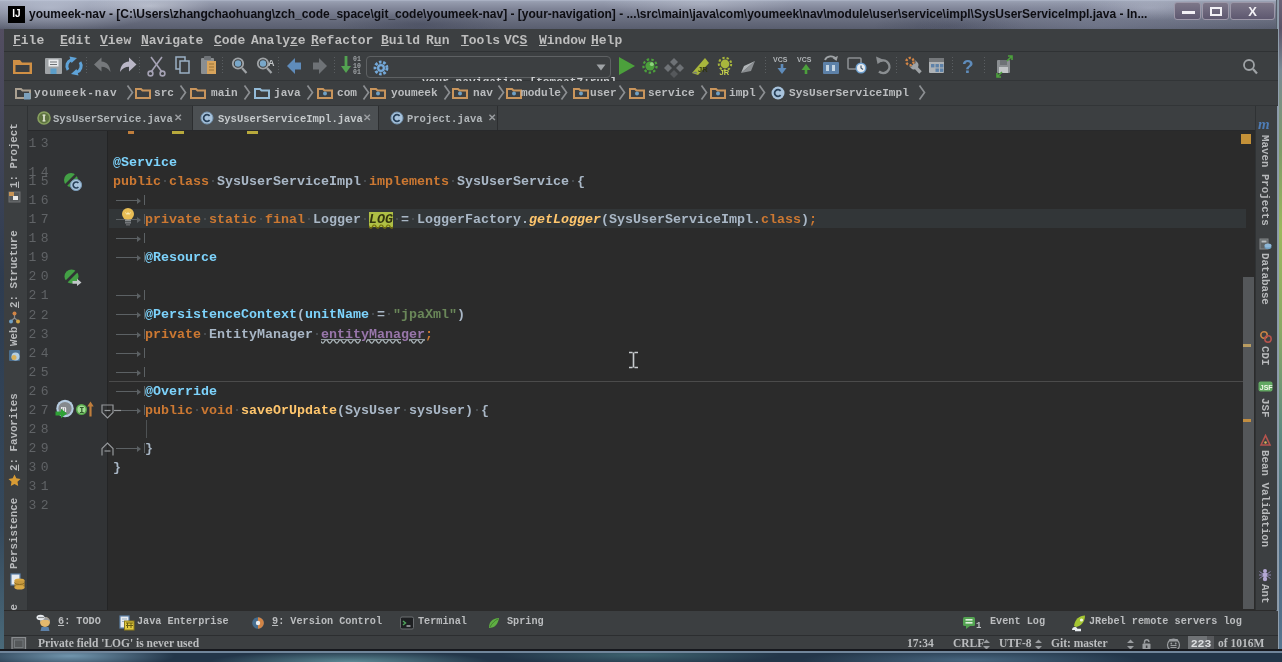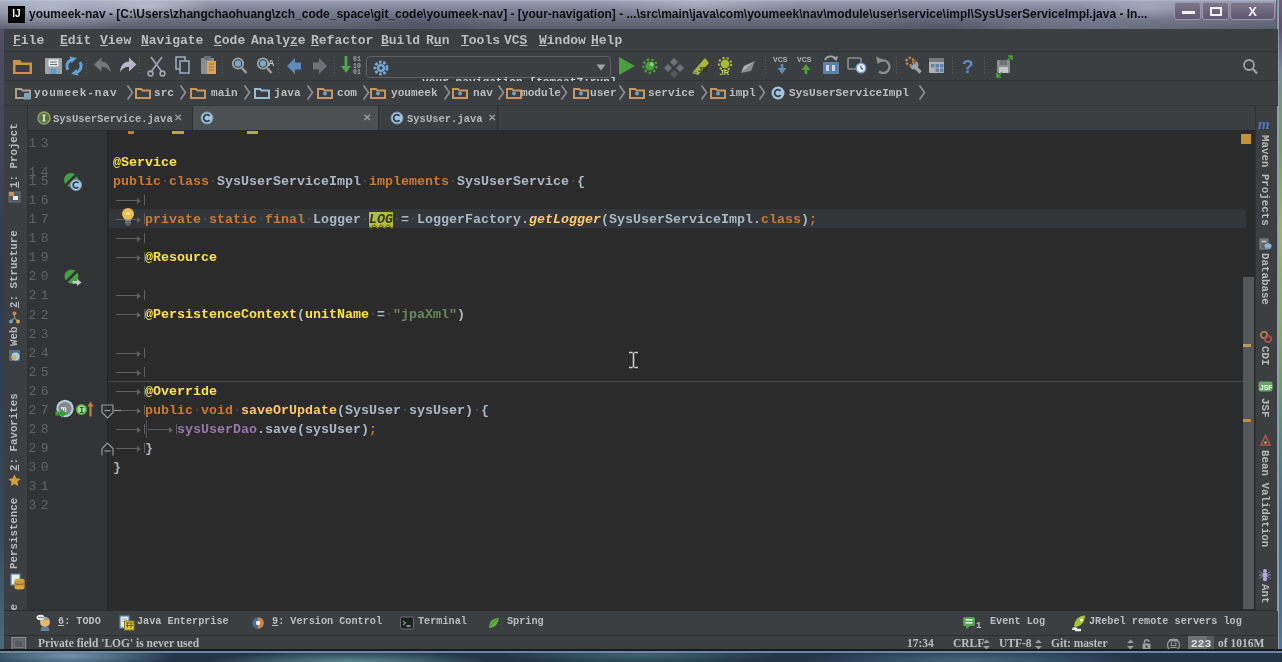--- a/index.html
+++ b/index.html
@@ -422,6 +422,7 @@
       <circle cx="7" cy="7" r="6" fill="#a8c3dc" stroke="#7797b3" stroke-width="1"></circle>
       <path d="M9.6 4.8 A3.4 3.4 0 1 0 9.6 9.2" fill="none" stroke="#274059" stroke-width="1.8"></path>
     </svg>
+<span class="tab" style="left:190px;top:7px;color:#c6cacc;">SysUserServiceImpl.java</span>
 <span class="tabx" style="left:335px;">✕</span>
 <svg class="abs" style="left:362px;top:5px" width="14" height="14" viewBox="0 0 14 14">
       <circle cx="7" cy="7" r="6" fill="#a8c3dc" stroke="#7797b3" stroke-width="1"></circle>

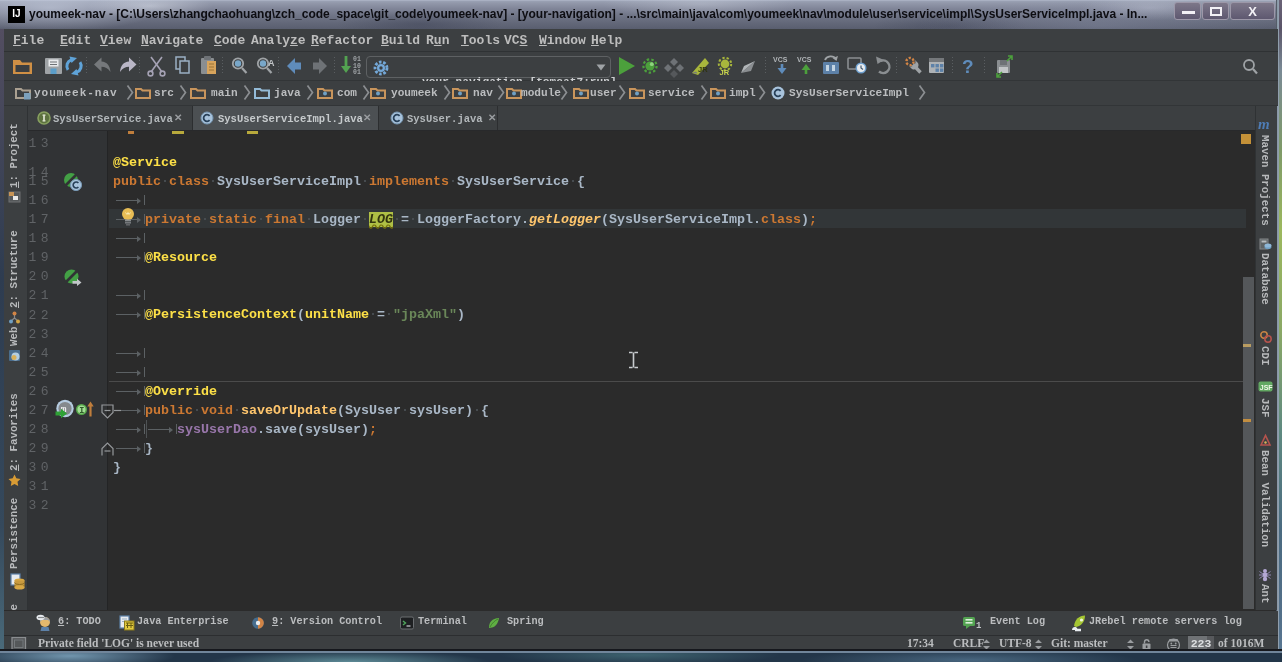--- a/index.html
+++ b/index.html
@@ -428,7 +428,7 @@
       <circle cx="7" cy="7" r="6" fill="#a8c3dc" stroke="#7797b3" stroke-width="1"></circle>
       <path d="M9.6 4.8 A3.4 3.4 0 1 0 9.6 9.2" fill="none" stroke="#274059" stroke-width="1.8"></path>
     </svg>
-<span class="tab" style="left:379px;top:7px;">SysUser.java</span>
+<span class="tab" style="left:379px;top:7px;">Project.java</span>
 <span class="tabx" style="left:460px;">✕</span>
 </div>
 <div class="abs" id="editor">

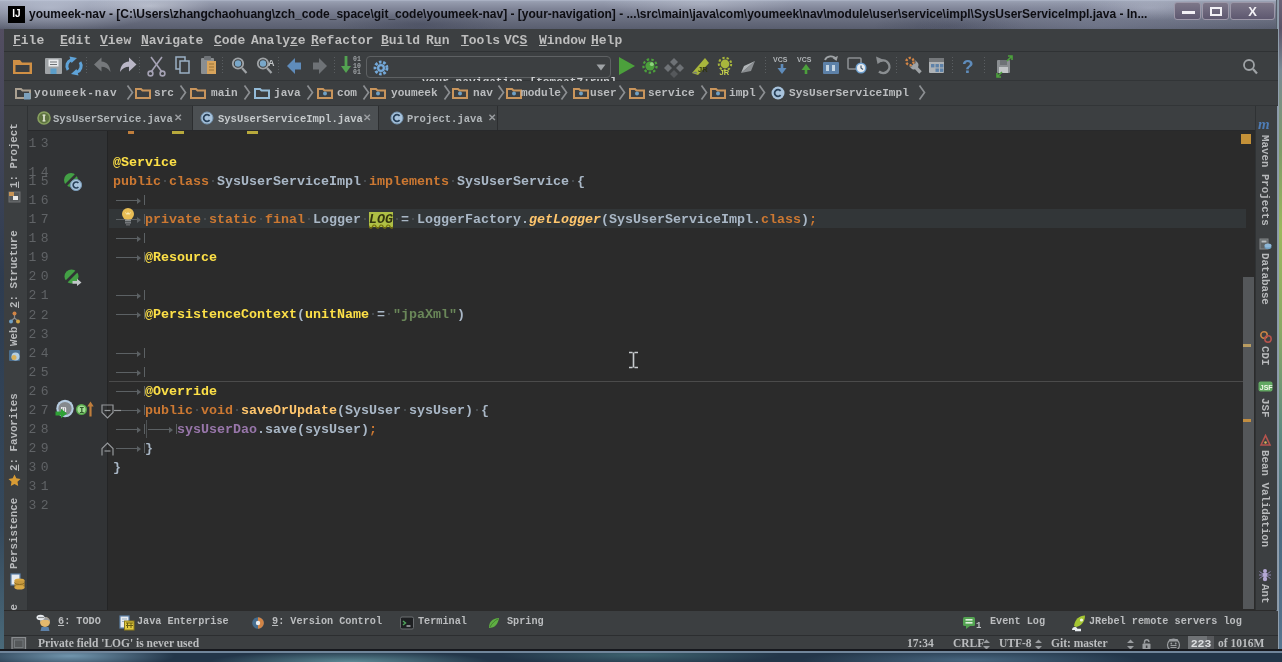--- a/index.html
+++ b/index.html
@@ -46,7 +46,7 @@
 #emgr u{text-decoration:underline solid #8f9a9e;color:#9876AA;}
 .cl i{font-style:italic;}
 .kw{color:#CC7832;font-style:normal;}
-.an{color:#fde047;}
+.an{color:#7dd3fc;}
 .fld{color:#9876AA;}
 .str{color:#6A8759;}
 .mdecl{color:#FFC66D;}

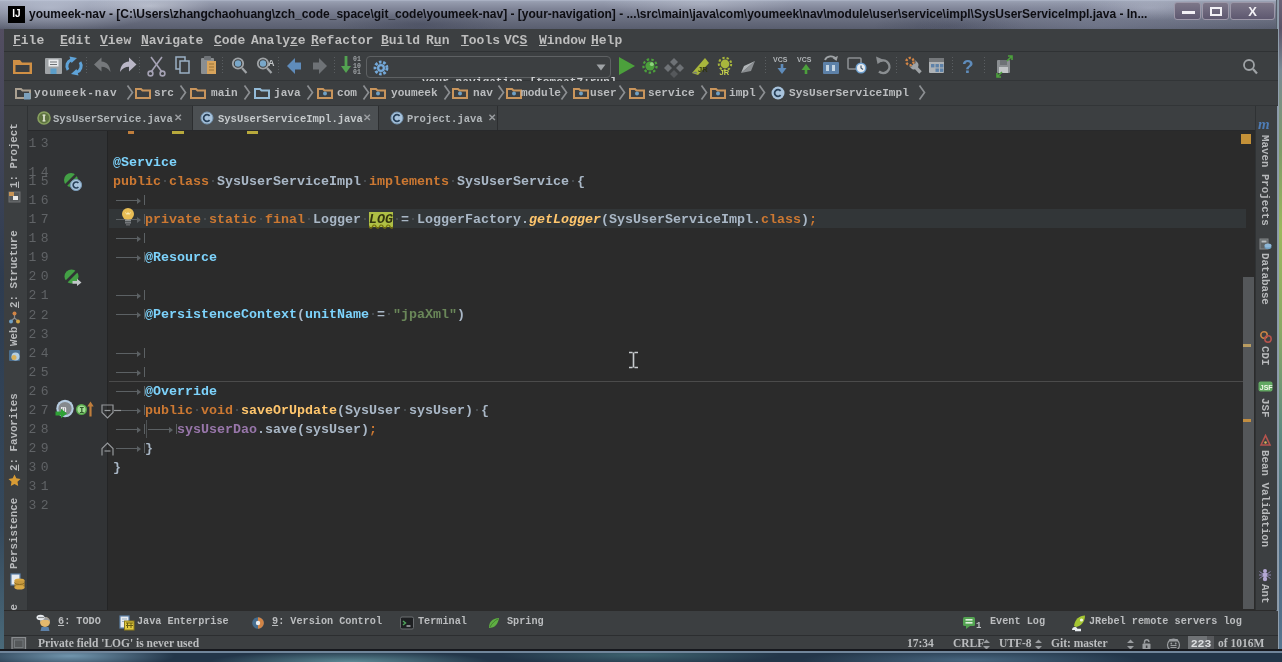--- a/index.html
+++ b/index.html
@@ -466,6 +466,7 @@
 <div class="cl" style="top:117px"><span class="tabw"><span class="ln"></span><span class="ah"></span><span class="vb"></span></span><span class="an">@Resource</span></div>
 <div class="cl" style="top:155px"><span class="tabw"><span class="ln"></span><span class="ah"></span><span class="vb"></span></span></div>
 <div class="cl" style="top:174px"><span class="tabw"><span class="ln"></span><span class="ah"></span><span class="vb"></span></span><span class="an">@PersistenceContext</span>(<span class="an">unitName</span><span class="ws">·</span>=<span class="ws">·</span><span class="str">"jpaXml"</span>)</div>
+<div class="cl" style="top:194px"><span class="tabw"><span class="ln"></span><span class="ah"></span><span class="vb"></span></span><span class="kw">private</span><span class="ws">·</span>EntityManager<span class="ws">·</span><span class="fld" id="emgr"><u>entityManager</u></span><span class="kw">;</span></div>
 <div class="cl" style="top:213px"><span class="tabw"><span class="ln"></span><span class="ah"></span><span class="vb"></span></span></div>
 <div class="cl" style="top:232px"><span class="tabw"><span class="ln"></span><span class="ah"></span><span class="vb"></span></span></div>
 <div class="cl" style="top:251px"><span class="tabw"><span class="ln"></span><span class="ah"></span><span class="vb"></span></span><span class="an">@Override</span></div>

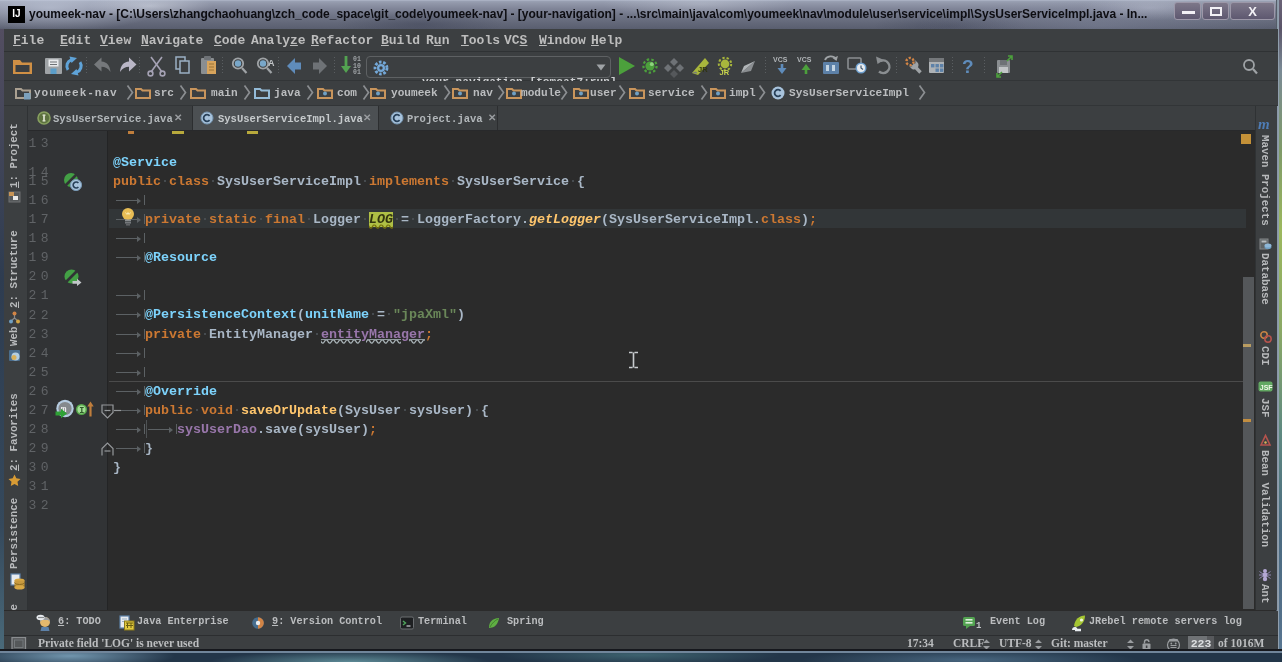--- a/index.html
+++ b/index.html
@@ -471,7 +471,6 @@
 <div class="cl" style="top:232px"><span class="tabw"><span class="ln"></span><span class="ah"></span><span class="vb"></span></span></div>
 <div class="cl" style="top:251px"><span class="tabw"><span class="ln"></span><span class="ah"></span><span class="vb"></span></span><span class="an">@Override</span></div>
 <div class="cl" style="top:270px"><span class="tabw"><span class="ln"></span><span class="ah"></span><span class="vb"></span></span><span class="kw">public</span><span class="ws">·</span><span class="kw">void</span><span class="ws">·</span><span class="mdecl">saveOrUpdate</span>(SysUser<span class="ws">·</span>sysUser)<span class="ws">·</span>{</div>
-<div class="cl" style="top:289px"><span class="tabw"><span class="ln"></span><span class="ah"></span><span class="vb"></span></span><span class="tabw"><span class="ln"></span><span class="ah"></span><span class="vb"></span></span><span class="fld">sysUserDao</span>.save(sysUser)<span class="kw">;</span></div>
 <div class="cl" style="top:308px"><span class="tabw"><span class="ln"></span><span class="ah"></span><span class="vb"></span></span>}</div>
 <div class="cl" style="top:327px">}</div>
 </div>

